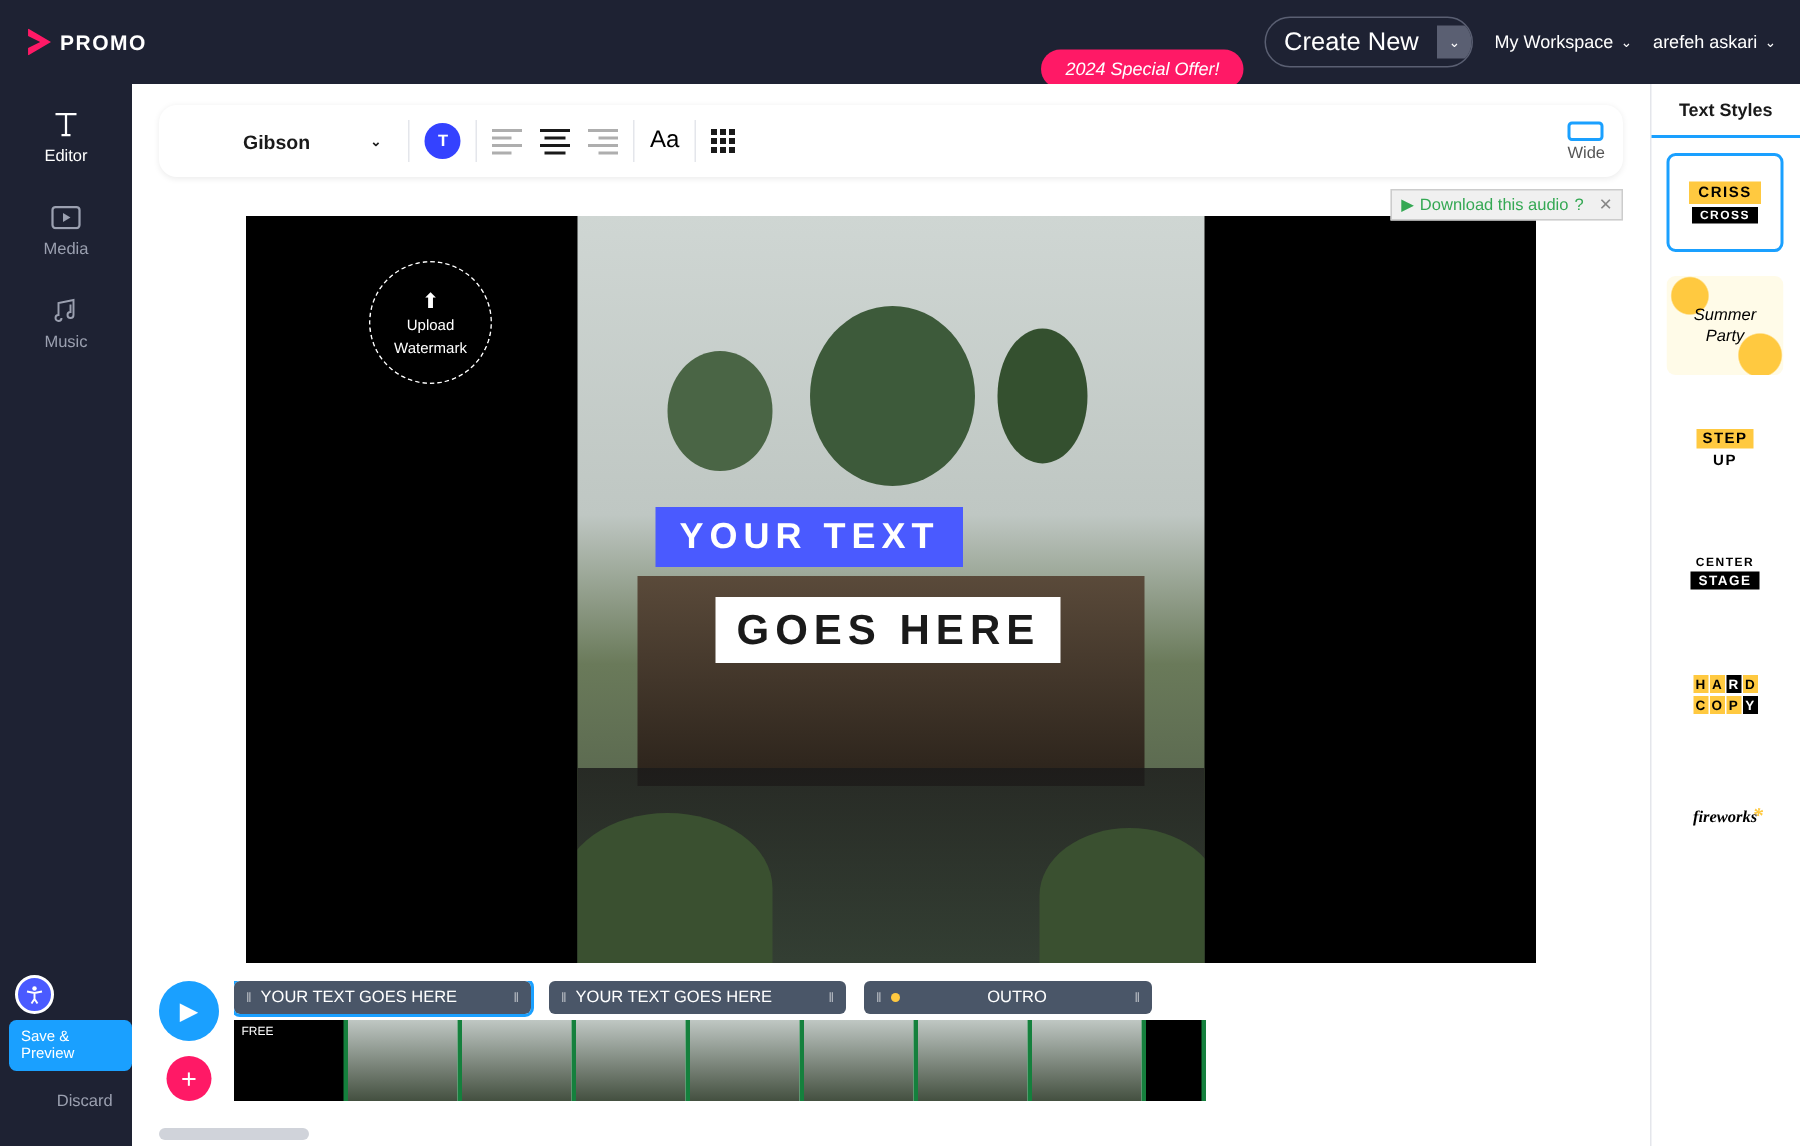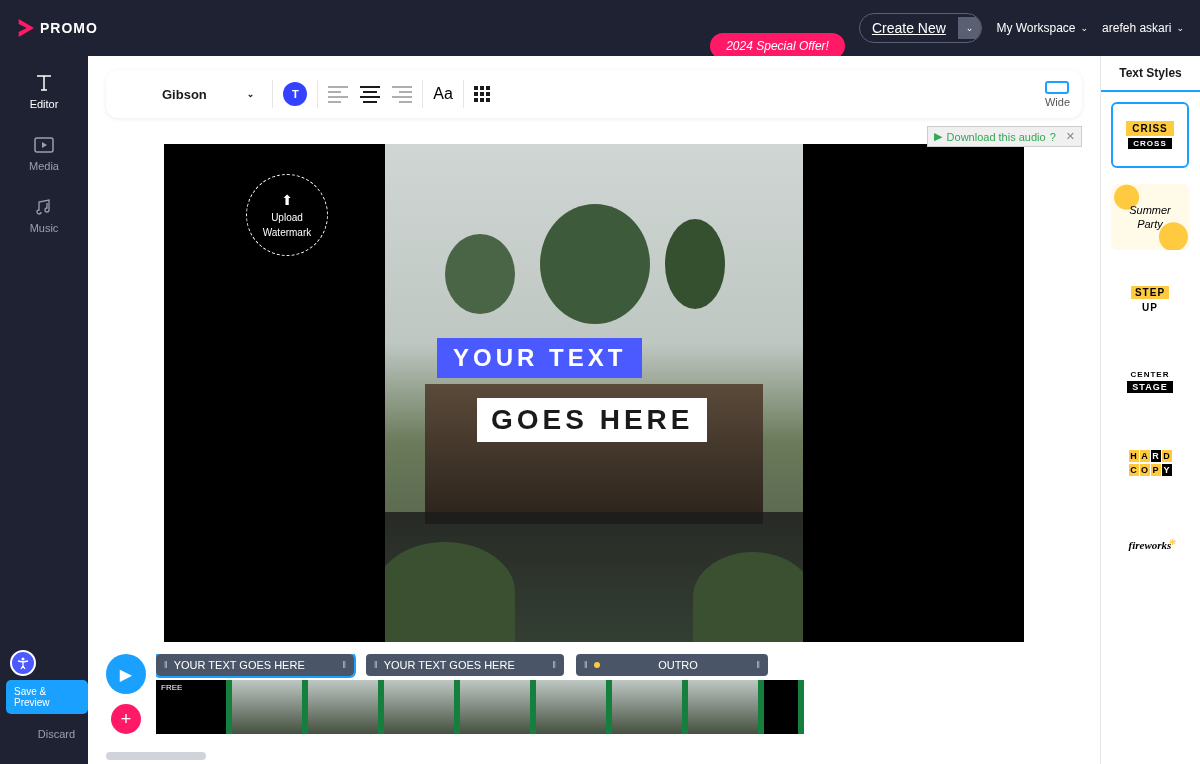--- a/index.html
+++ b/index.html
@@ -11,7 +11,7 @@
 .header-right { display: flex; align-items: center; gap: 14px; }
 .special-offer { background: #ff1966; color: #fff; border-radius: 20px; padding: 6px 16px; font-size: 12px; font-style: italic; cursor: pointer; margin-top: 36px; }
 .create-new { display: flex; align-items: center; border: 1px solid #5a5f72; border-radius: 20px; overflow: hidden; cursor: pointer; }
-.create-new-text { color: #fff; font-size: 14px; padding: 6px 12px; text-decoration: underline; }
+.create-new-text { color: #fff; font-size: 17px; padding: 6px 12px; }
 .create-new-dd { background: #5a5f72; padding: 6px 8px; color: #fff; font-size: 9px; }
 .workspace, .user { color: #fff; font-size: 12px; display: flex; align-items: center; gap: 5px; cursor: pointer; }
 .chev { font-size: 9px; }

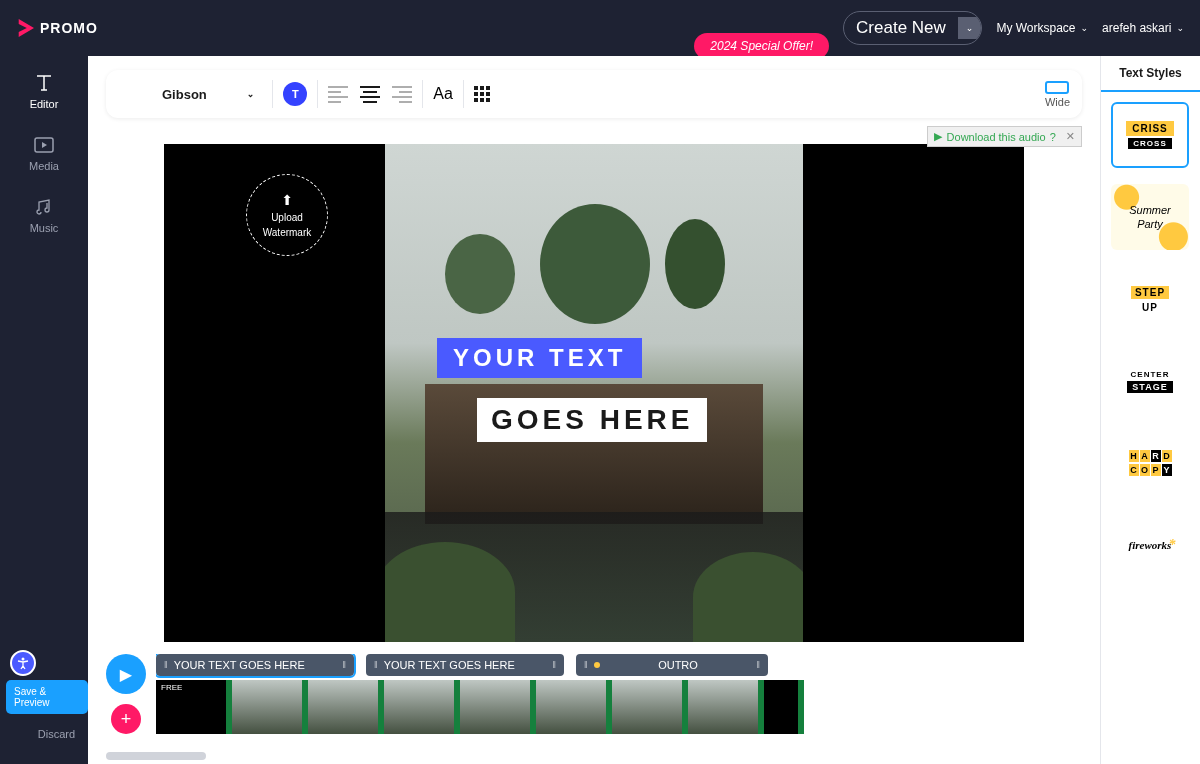--- a/index.html
+++ b/index.html
@@ -70,7 +70,7 @@
 .seg .dot { width: 6px; height: 6px; border-radius: 50%; background: #ffc940; }
 .seg1 { width: 198px; } .seg2 { width: 198px; } .seg3 { width: 192px; }
 .frames { height: 54px; display: flex; gap: 0; position: relative; }
-.frame { width: 76px; height: 54px; background: linear-gradient(#bfc7c3 0%, #445040 100%); border-right: 6px solid #15803d; position: relative; }
+.frame { width: 76px; height: 54px; background: linear-gradient(#bfc7c3 0%, #445040 100%); border-right: 3px solid #15803d; position: relative; }
 .frame.black { background: #000; }
 .free-tag { position: absolute; top: 2px; left: 2px; background: #000; color: #fff; font-size: 8px; padding: 1px 3px; }
 .scroll-hint { position: absolute; bottom: 4px; left: 18px; width: 100px; height: 8px; background: #d0d3da; border-radius: 4px; }

